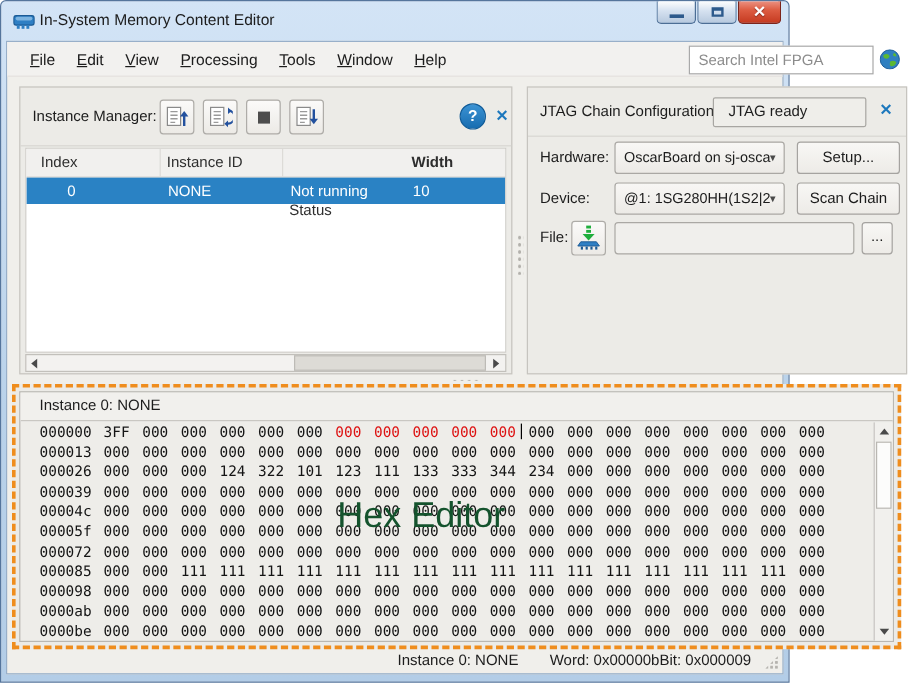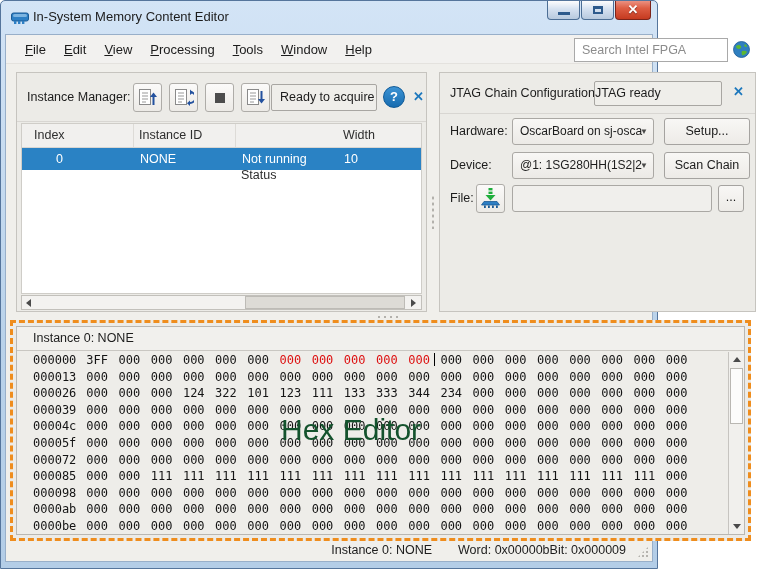--- a/index.html
+++ b/index.html
@@ -241,7 +241,6 @@
             <path d="M12 11 L15.5 15.5 L19 11 Z" fill="#23519e"></path>
           </svg>
         </div>
-        <div class="status-box">Ready to acquire</div>
         <div class="help-btn">?</div>
         <span class="panel-close im-close">✕</span>
       </div>

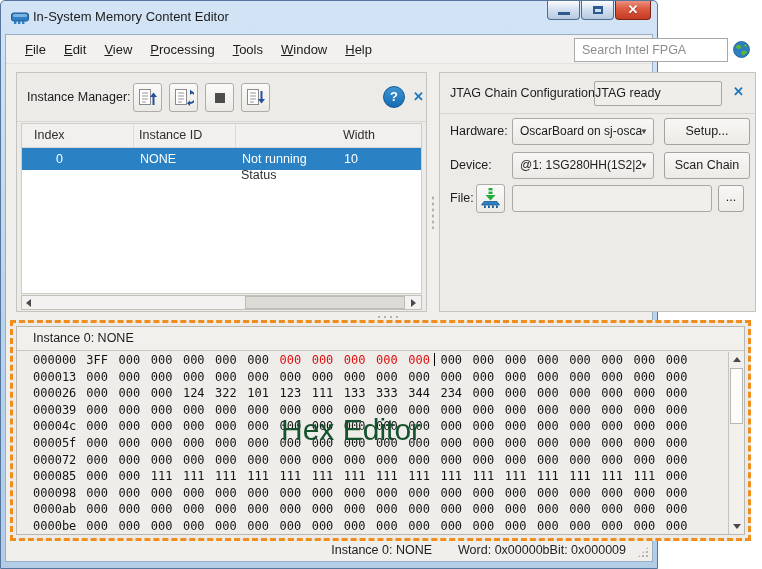--- a/index.html
+++ b/index.html
@@ -104,7 +104,7 @@
   .jtag-header .panel-label { position:absolute; left:10px; top:13px; }
   .jtag-status { position:absolute; left:154px; top:8px; width:128px; height:25px;
     border:1px solid #a8a6a2; border-radius:2px; font-size:12.5px; line-height:23px;
-    padding-left:0; color:#1c1c1c; background:#efeeea; }
+    padding-left:12px; color:#1c1c1c; background:#efeeea; }
   .jtag-close { left:293px; top:11px; }
   .jtag-sep { position:absolute; left:0; right:0; top:40px; height:1px; background:#d8d6d2; }
   .form-label { position:absolute; left:10px; font-size:12.5px; color:#1c1c1c; }

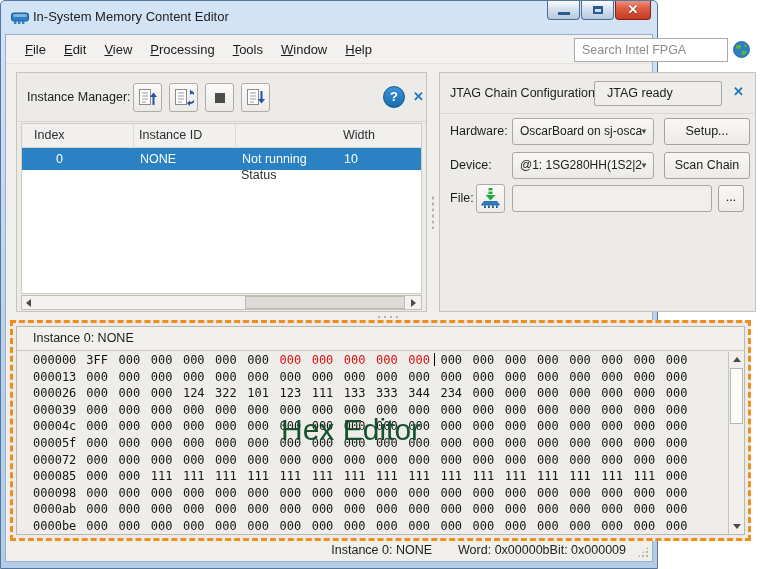--- a/index.html
+++ b/index.html
@@ -73,7 +73,7 @@
   .th:nth-child(1){ width:112px; padding-left:12px; }
   .th:nth-child(2){ width:102px; padding-left:5px; }
   .th:nth-child(3){ width:102px; padding-left:5px;margin-top:40px; }
-  .th:nth-child(4){ flex:1; padding-left:5px; border-right:none; }
+  .th:nth-child(4){ flex:1; padding-left:5px; border-right:none;font-weight:bold; }
   .trow { display:flex; height:22px; background:#2a82c4; color:#fff; font-size:12.5px;
     line-height:22px; cursor:default; }
   .td:nth-child(1){ width:112px; padding-left:34px; }

